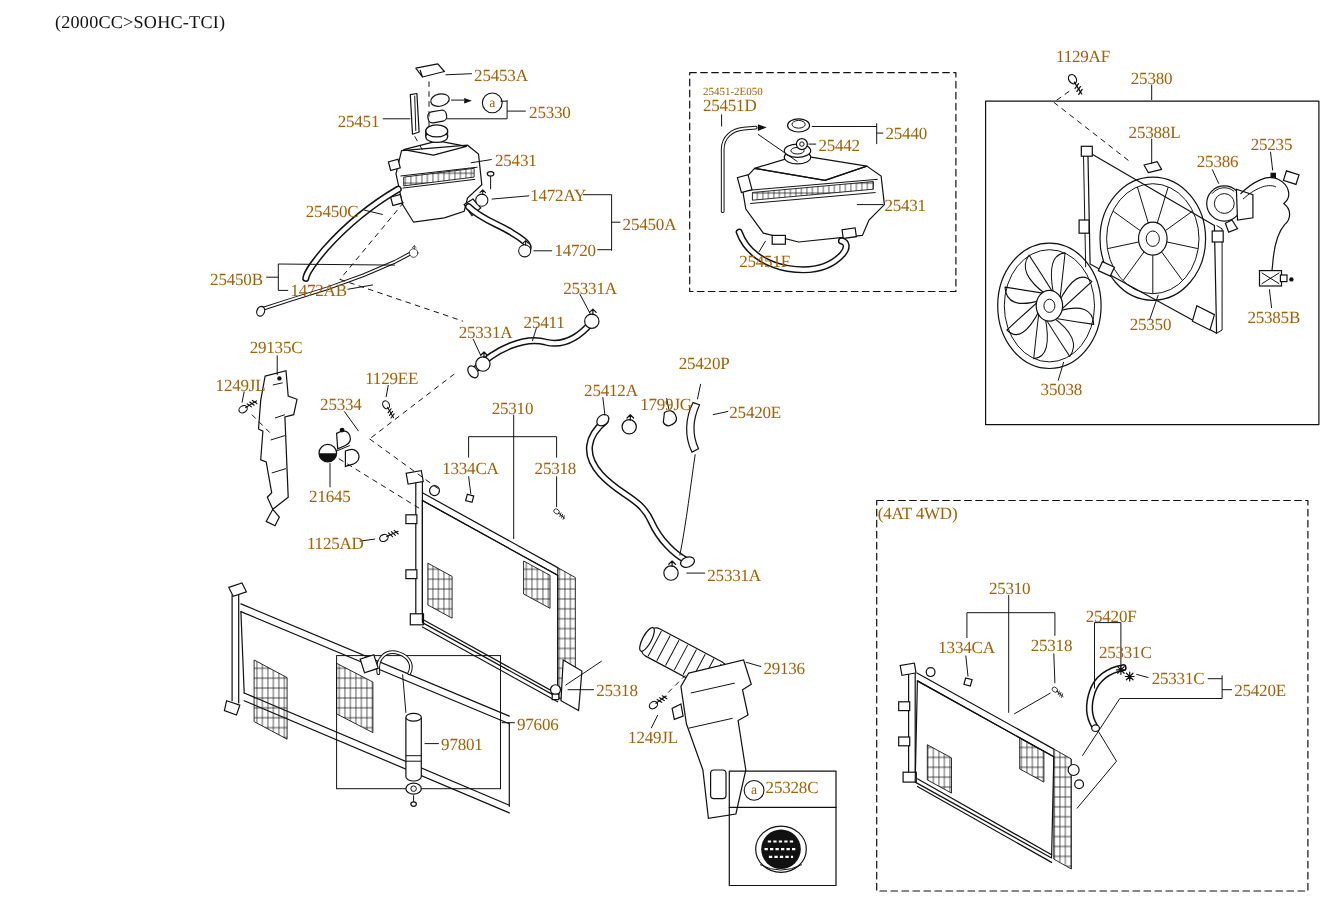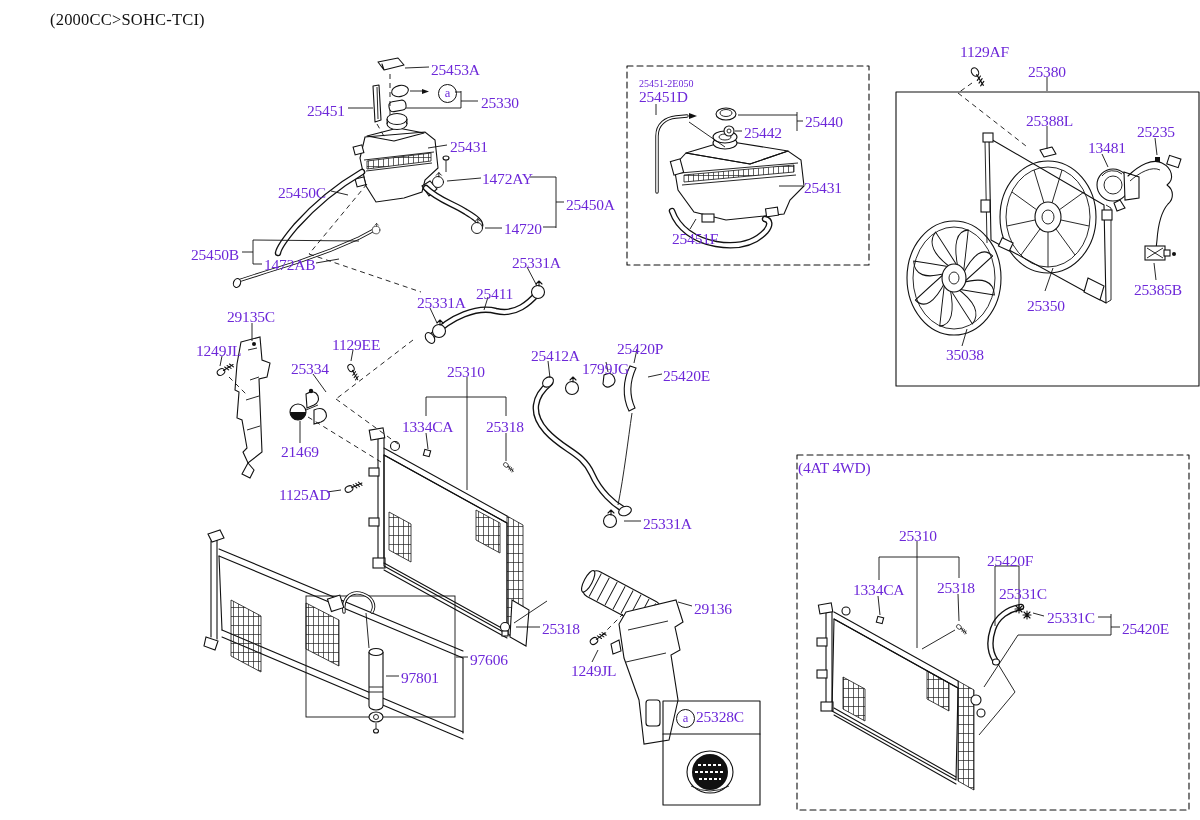--- a/index.html
+++ b/index.html
@@ -8,7 +8,7 @@
   #stage svg{position:absolute;left:0;top:0;}
   #page-title{position:absolute;left:24px;top:10px;font-size:16.5px;letter-spacing:0.2px;}
   .part-label{position:absolute;font-size:15.5px;line-height:1;letter-spacing:-0.2px;
-              white-space:nowrap;color:#6d28d9;}
+              white-space:nowrap;color:#a16207;}
   .part-label.small{font-size:10px;letter-spacing:0;}
   .part-label.circle{width:17px;height:17px;border:1.4px solid #111;border-radius:50%;
               font-size:12.5px;text-align:center;line-height:16px;letter-spacing:0;}

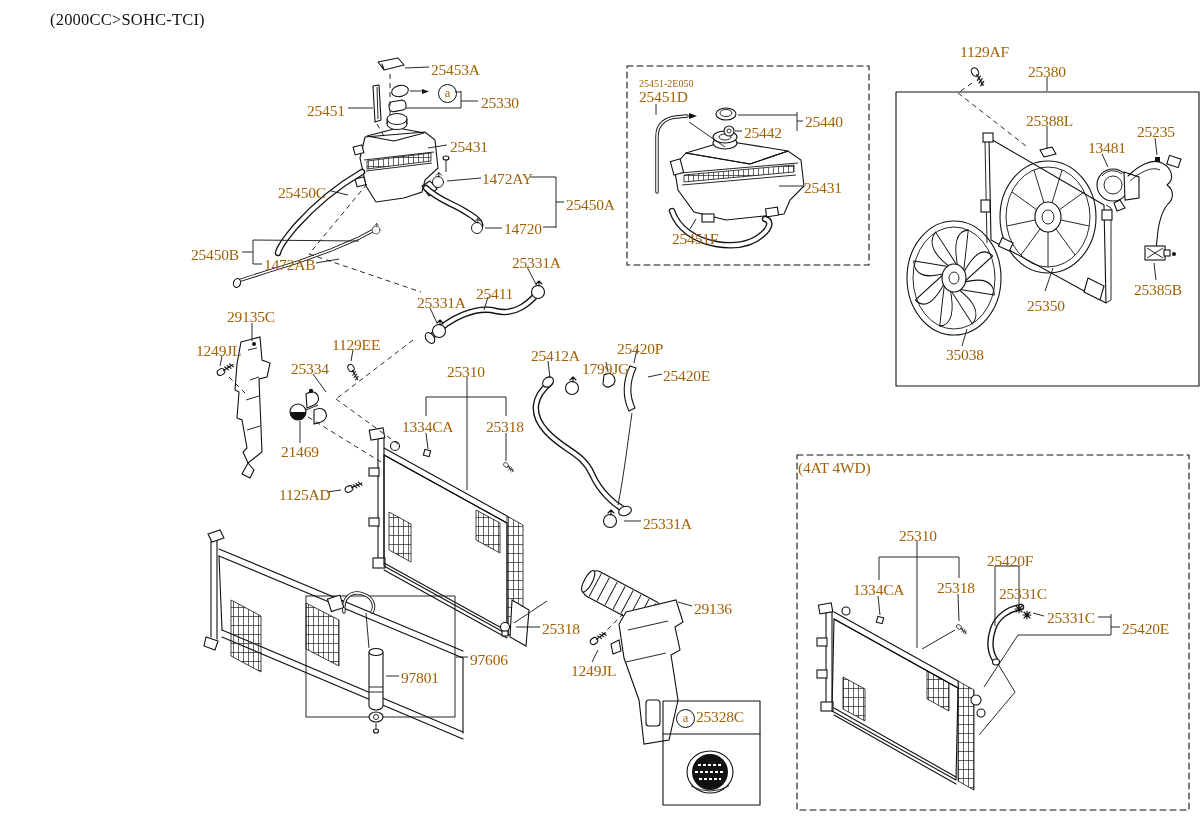--- a/index.html
+++ b/index.html
@@ -352,7 +352,7 @@
       <div class="part-label" style="left: 934px; top: 44px;">1129AF</div>
       <div class="part-label" style="left: 1002px; top: 64px;">25380</div>
       <div class="part-label" style="left: 1000px; top: 113px;">25388L</div>
-      <div class="part-label" style="left: 1062px; top: 140px;">13481</div>
+      <div class="part-label" style="left: 1062px; top: 140px;">25386</div>
       <div class="part-label" style="left: 1111px; top: 124px;">25235</div>
       <div class="part-label" style="left: 1001px; top: 298px;">25350</div>
       <div class="part-label" style="left: 1108px; top: 282px;">25385B</div>

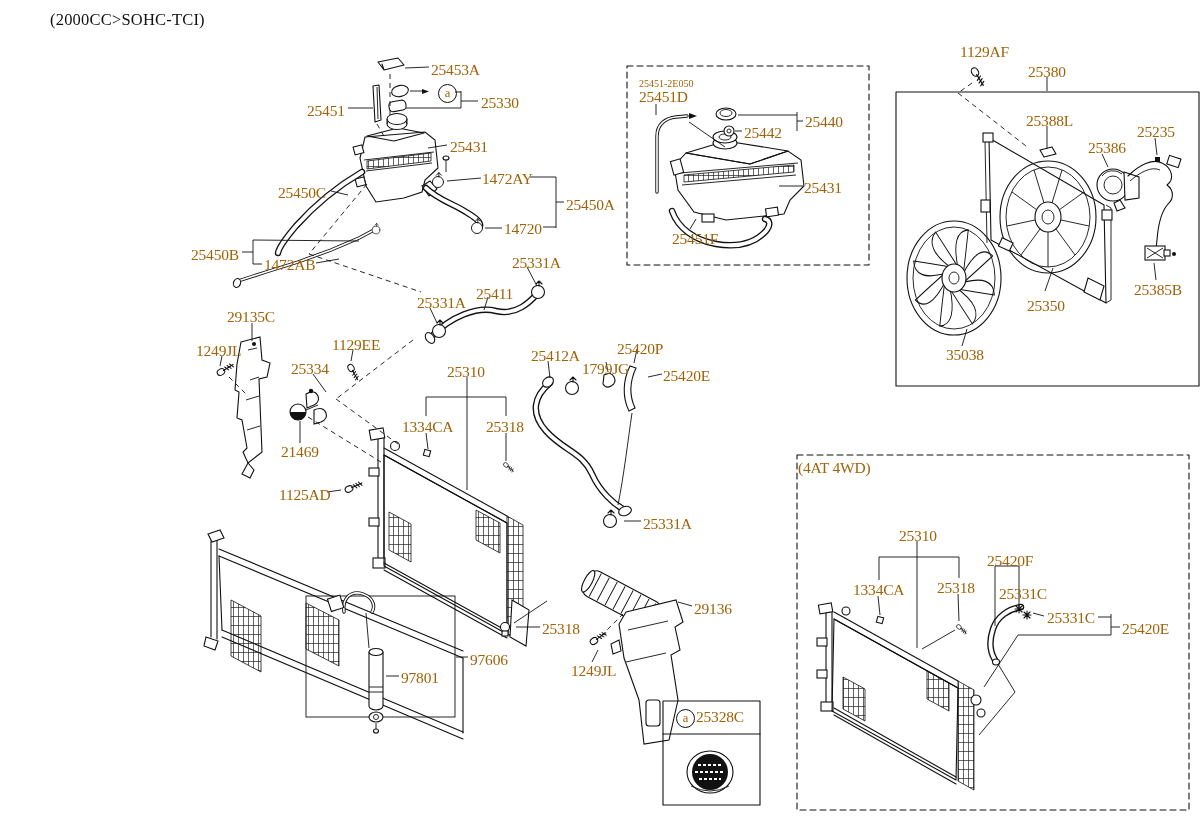--- a/index.html
+++ b/index.html
@@ -354,7 +354,7 @@
       <div class="part-label" style="left: 1000px; top: 113px;">25388L</div>
       <div class="part-label" style="left: 1062px; top: 140px;">25386</div>
       <div class="part-label" style="left: 1111px; top: 124px;">25235</div>
-      <div class="part-label" style="left: 1001px; top: 298px;">25350</div>
+      <div class="part-label" style="left: 1001px; top: 288px;">25350</div>
       <div class="part-label" style="left: 1108px; top: 282px;">25385B</div>
       <div class="part-label" style="left: 920px; top: 347px;">35038</div>
       <div class="part-label" style="left: 201px; top: 309px;">29135C</div>

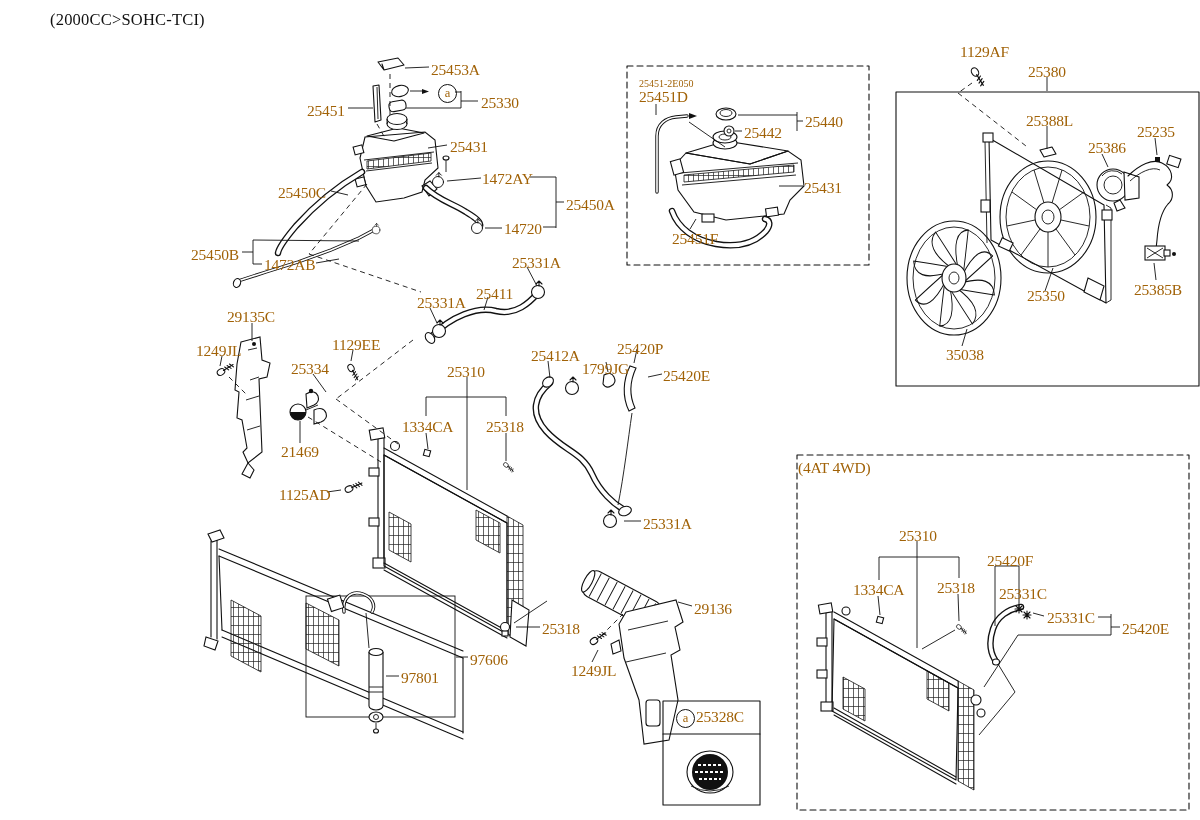--- a/index.html
+++ b/index.html
@@ -371,7 +371,7 @@
       <div class="part-label" style="left: 460px; top: 419px;">25318</div>
       <div class="part-label" style="left: 505px; top: 348px;">25412A</div>
       <div class="part-label" style="left: 556px; top: 361px;">1799JG</div>
-      <div class="part-label" style="left: 591px; top: 341px;">25420P</div>
+      <div class="part-label" style="left: 591px; top: 323px;">25420P</div>
       <div class="part-label" style="left: 637px; top: 368px;">25420E</div>
       <div class="part-label" style="left: 617px; top: 516px;">25331A</div>
       <div class="part-label" style="left: 668px; top: 601px;">29136</div>

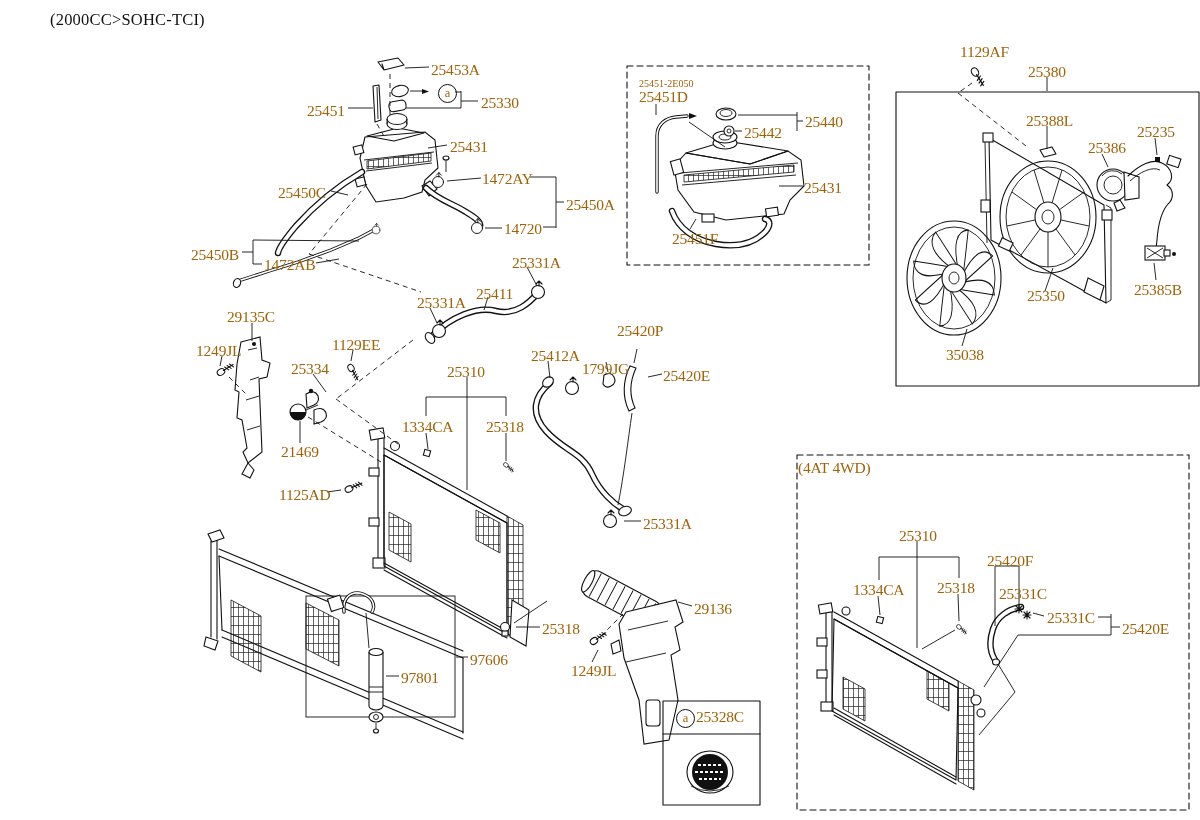--- a/index.html
+++ b/index.html
@@ -361,7 +361,7 @@
       <div class="part-label" style="left: 170px; top: 343px;">1249JL</div>
       <div class="part-label" style="left: 306px; top: 337px;">1129EE</div>
       <div class="part-label" style="left: 265px; top: 361px;">25334</div>
-      <div class="part-label" style="left: 255px; top: 444px;">21469</div>
+      <div class="part-label" style="left: 255px; top: 444px;">21645</div>
       <div class="part-label" style="left: 253px; top: 487px;">1125AD</div>
       <div class="part-label" style="left: 391px; top: 295px;">25331A</div>
       <div class="part-label" style="left: 450px; top: 286px;">25411</div>

